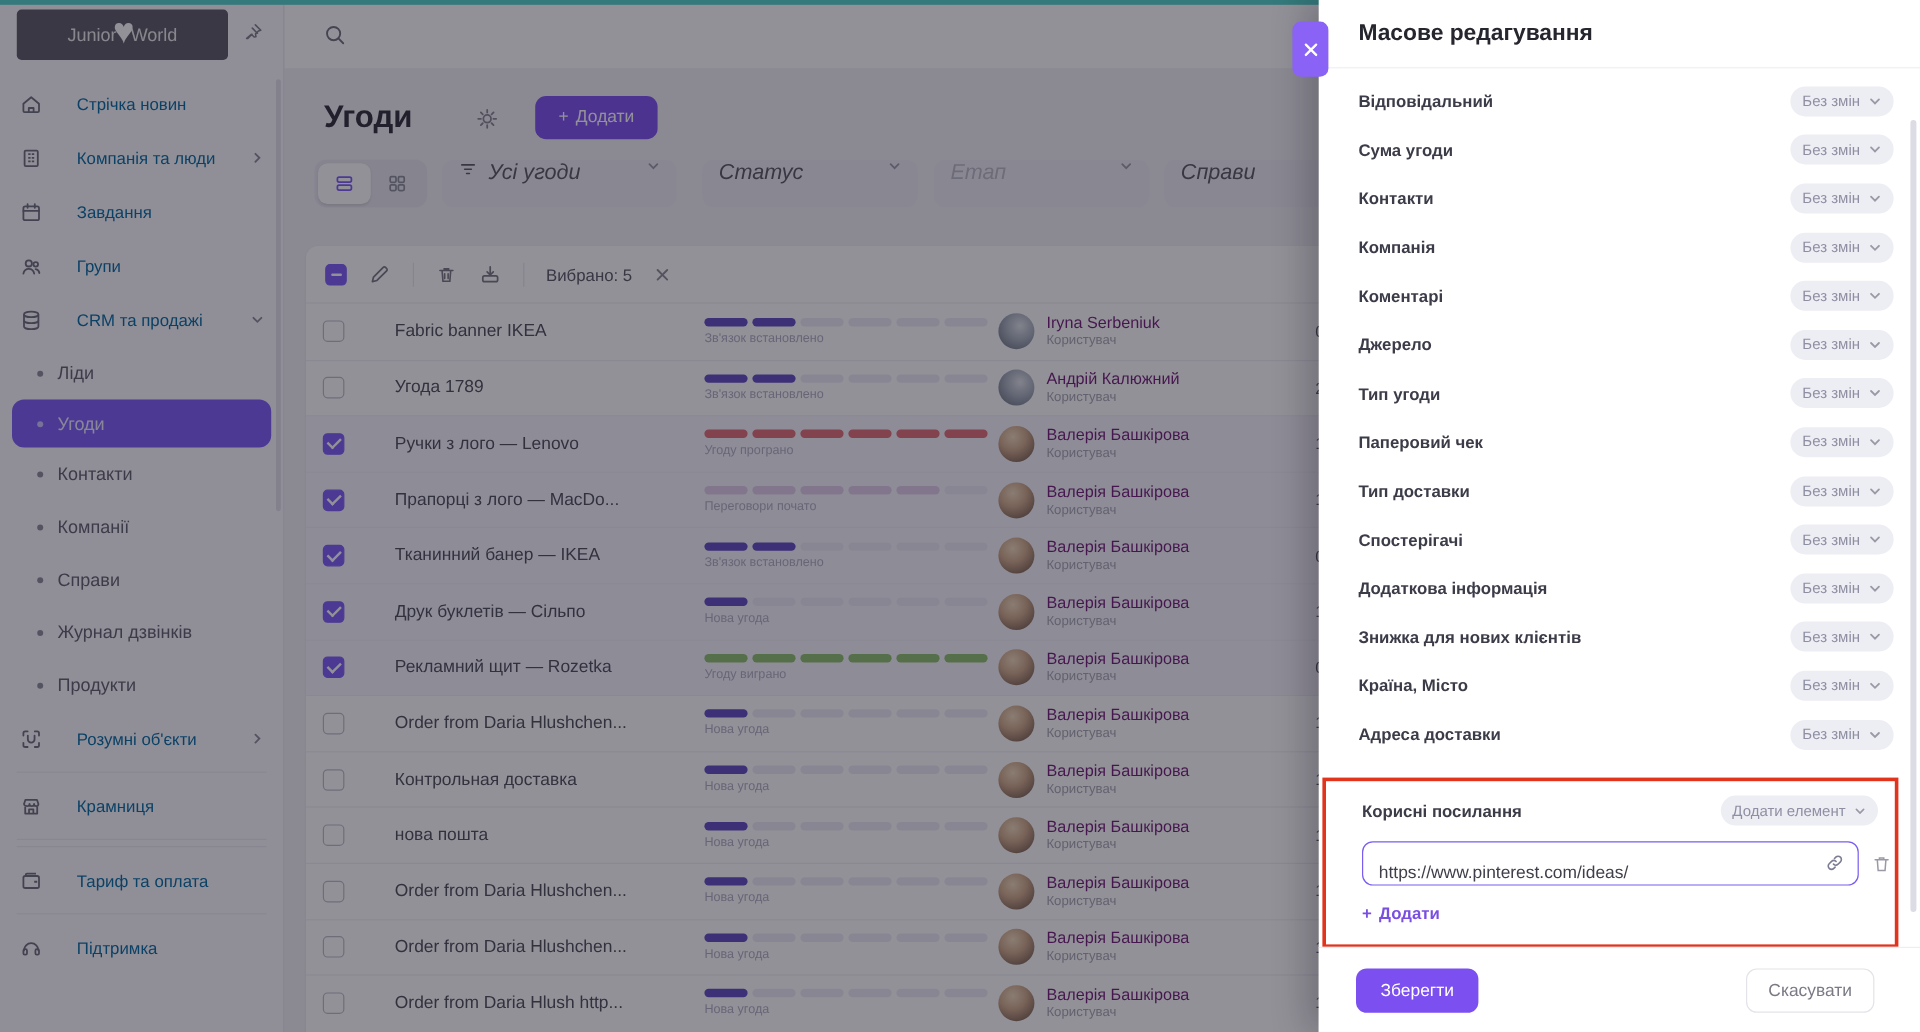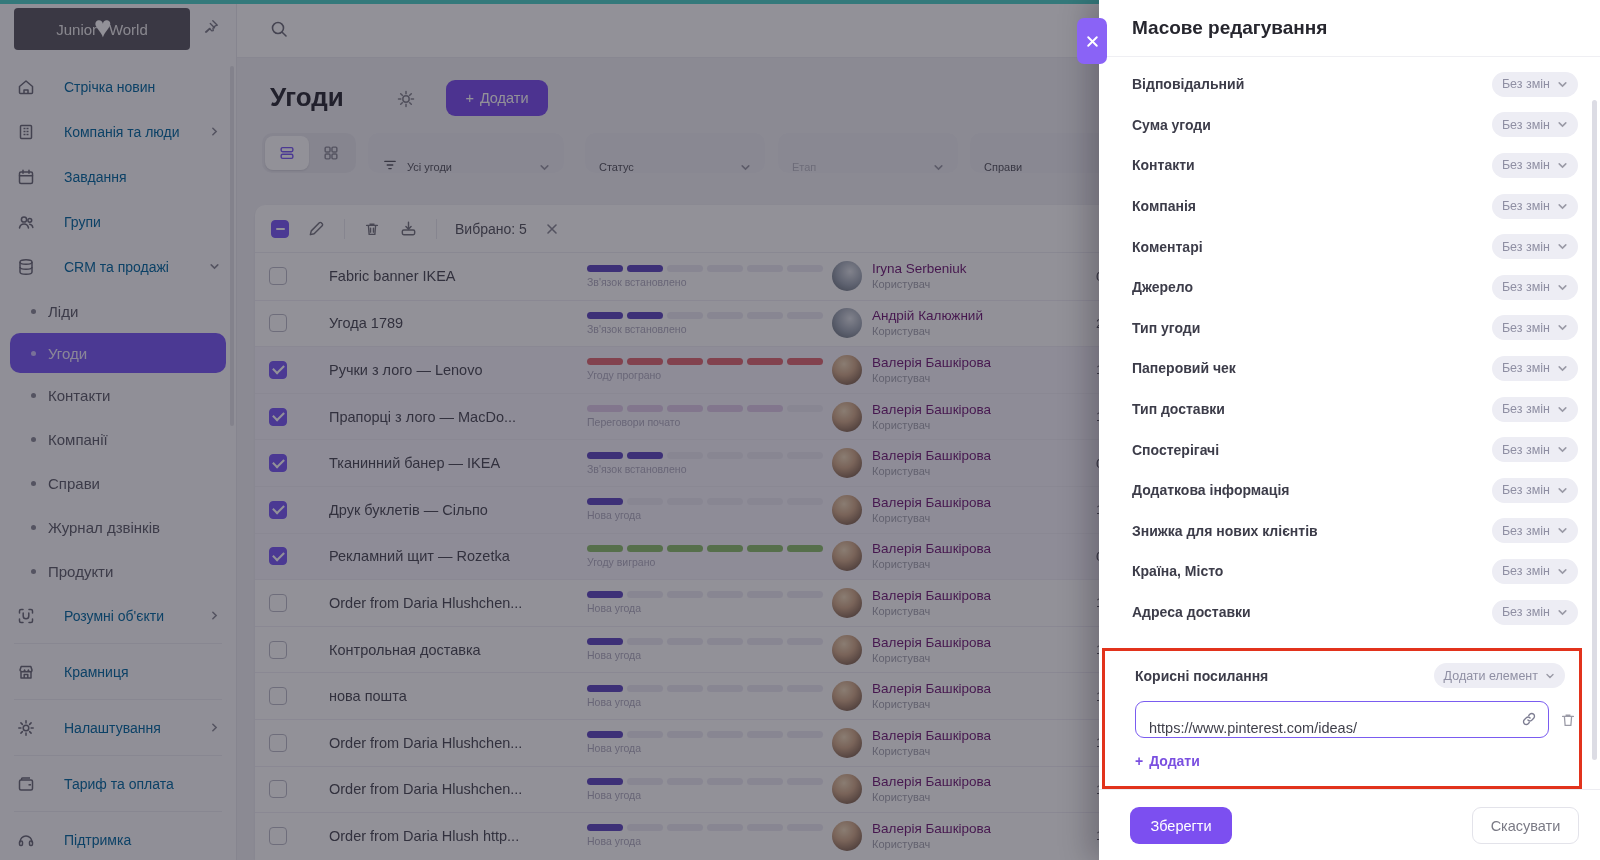--- a/index.html
+++ b/index.html
@@ -52,8 +52,8 @@
            color:#8a8a96;border-radius:8px;}
   .vt-cell.on{background:#fff;color:#7a5af5;box-shadow:0 1px 2px rgba(30,30,50,.12);}
   .fselect{position:absolute;top:133px;height:40px;background:#efeff4;border-radius:10px;
-           display:flex;align-items:flex-end;padding:0 14px;gap:9px;font-size:11px;
-           color:#55555f;z-index:9;}
+           display:flex;align-items:flex-start;padding:0 14px;gap:9px;font-size:18px;
+           color:#55555f;z-index:9;font-style:italic;}
   .fselect .chev{margin-left:auto;color:#9a9aa6;display:flex;}
   .fselect.dim{color:#b9b9c4;}
 

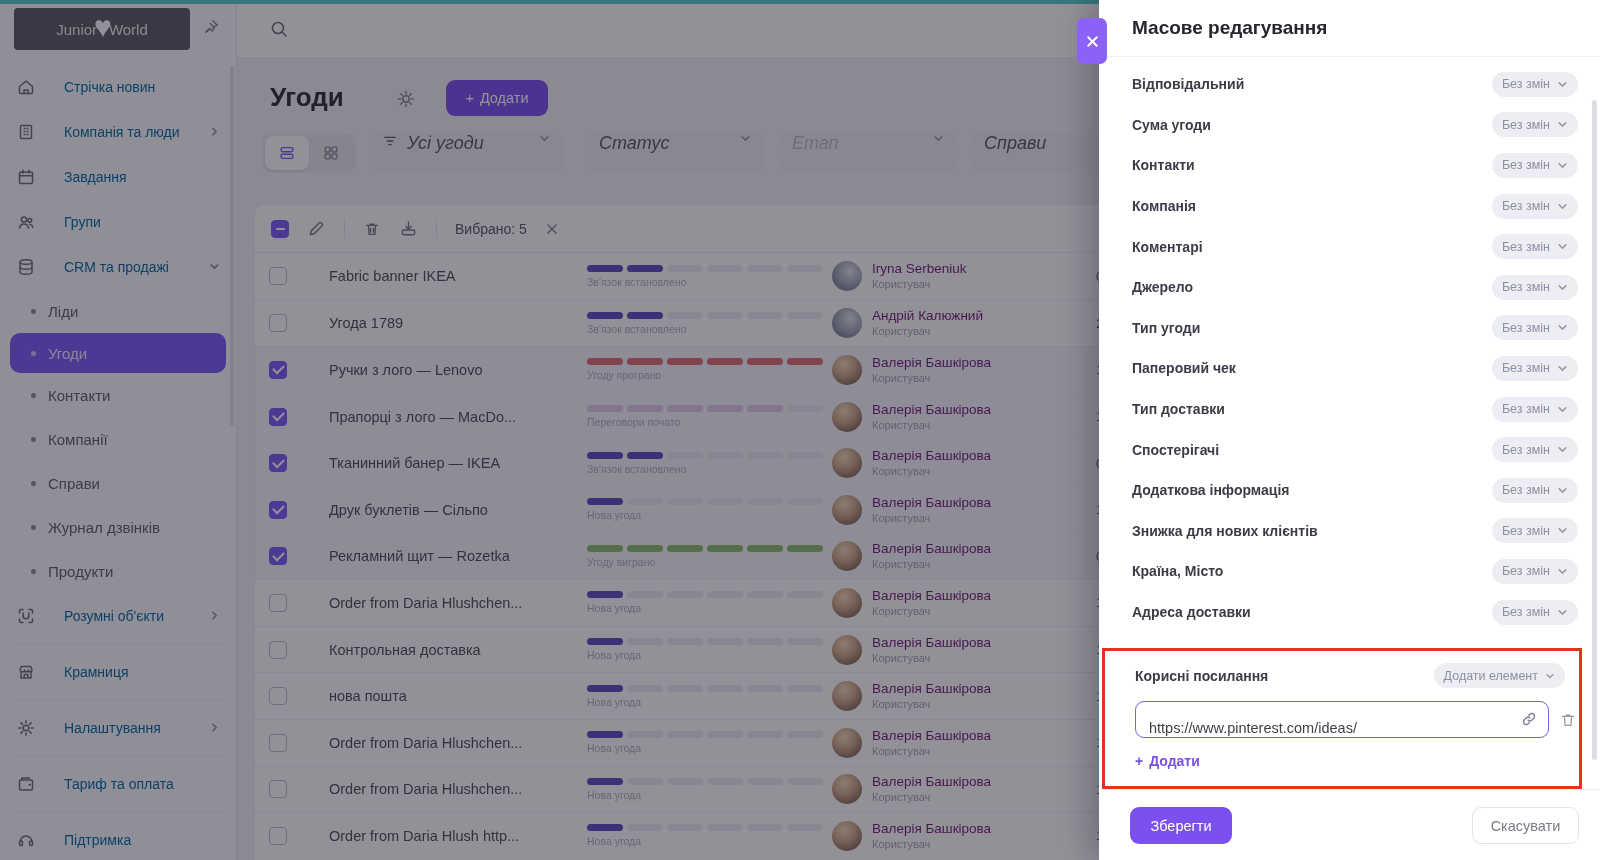--- a/index.html
+++ b/index.html
@@ -269,20 +269,6 @@
           <span>Крамниця</span>
         </div>
         <div class="nav-div"></div>
-        <div class="nav-item">
-          <span class="icn">
-            <svg width="20" height="20" viewBox="0 0 20 20" fill="none" stroke="currentColor" stroke-width="1.5" stroke-linecap="round">
-              <circle cx="10" cy="10" r="2.8"></circle>
-              <path d="M10 2.8v2.1M10 15.1v2.1M2.8 10h2.1M15.1 10h2.1M4.9 4.9l1.5 1.5M13.6 13.6l1.5 1.5M15.1 4.9l-1.5 1.5M6.4 13.6l-1.5 1.5"></path>
-            </svg>
-          </span>
-          <span>Налаштування</span>
-          <span class="chev">
-            <svg width="11" height="11" viewBox="0 0 10 10" fill="none" stroke="currentColor" stroke-width="1.4" stroke-linecap="round">
-              <path d="M3.5 2l3 3-3 3"></path>
-            </svg>
-          </span>
-        </div>
         <div class="nav-div"></div>
         <div class="nav-item">
           <span class="icn">

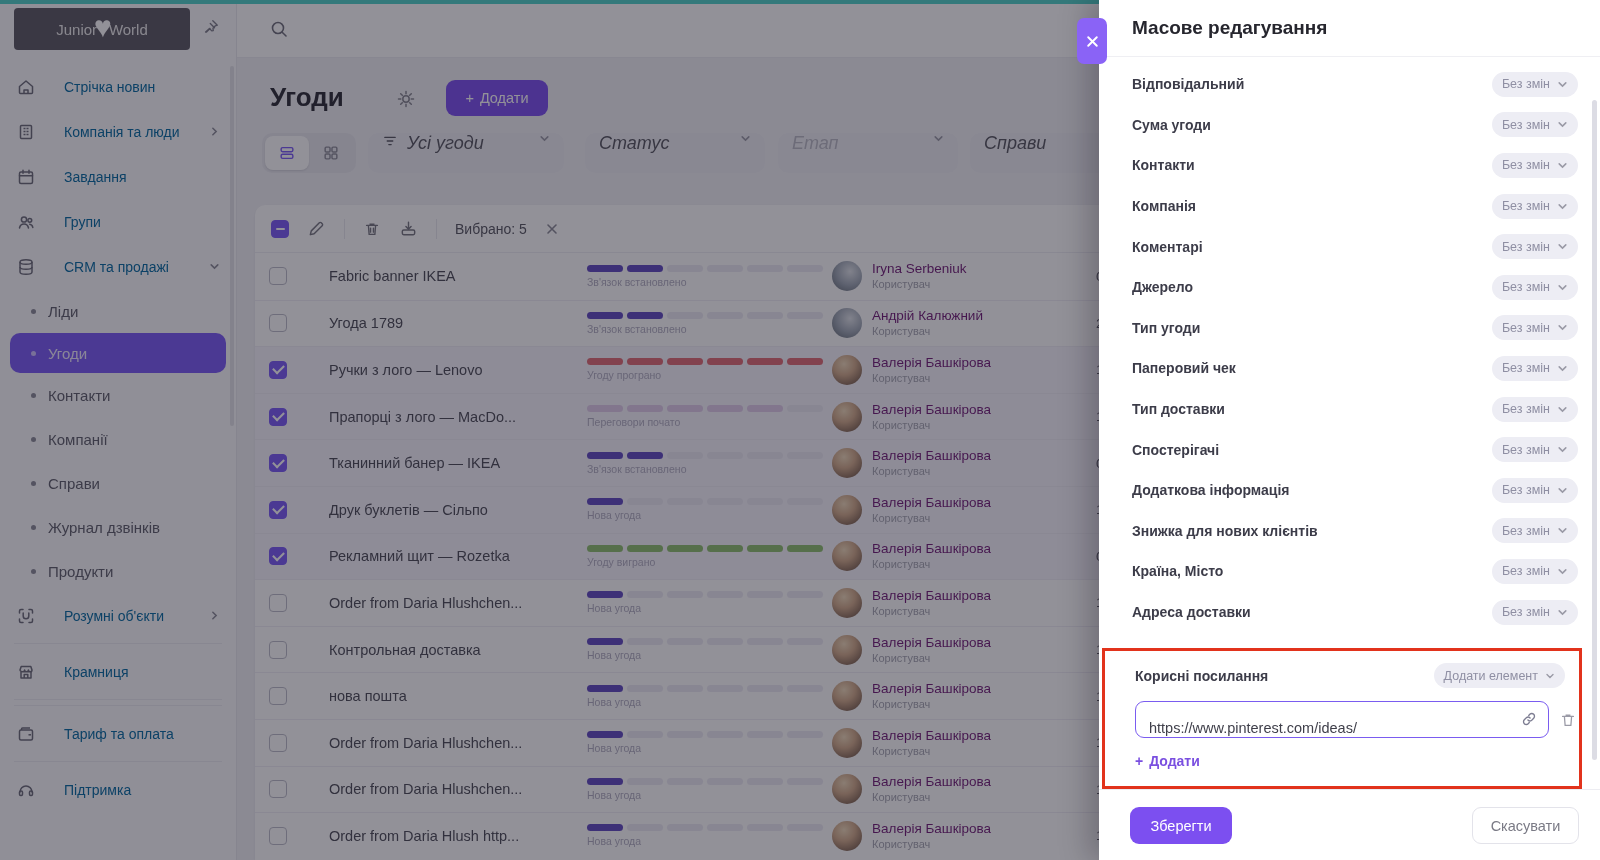--- a/index.html
+++ b/index.html
@@ -131,7 +131,7 @@
   .save-btn{position:absolute;left:31px;top:17px;width:102px;height:37px;background:#7c4ff0;
           border:none;border-radius:9px;color:#fff;font-size:14.5px;
           font-family:"Liberation Sans",sans-serif;}
-  .cancel-btn{position:absolute;right:21px;top:17px;width:107px;height:37px;background:#fff;
+  .cancel-btn{position:absolute;right:38px;top:17px;width:107px;height:37px;background:#fff;
           border:1px solid #e3e3ea;border-radius:9px;color:#7a7a85;font-size:14.5px;
           font-family:"Liberation Sans",sans-serif;}
 

